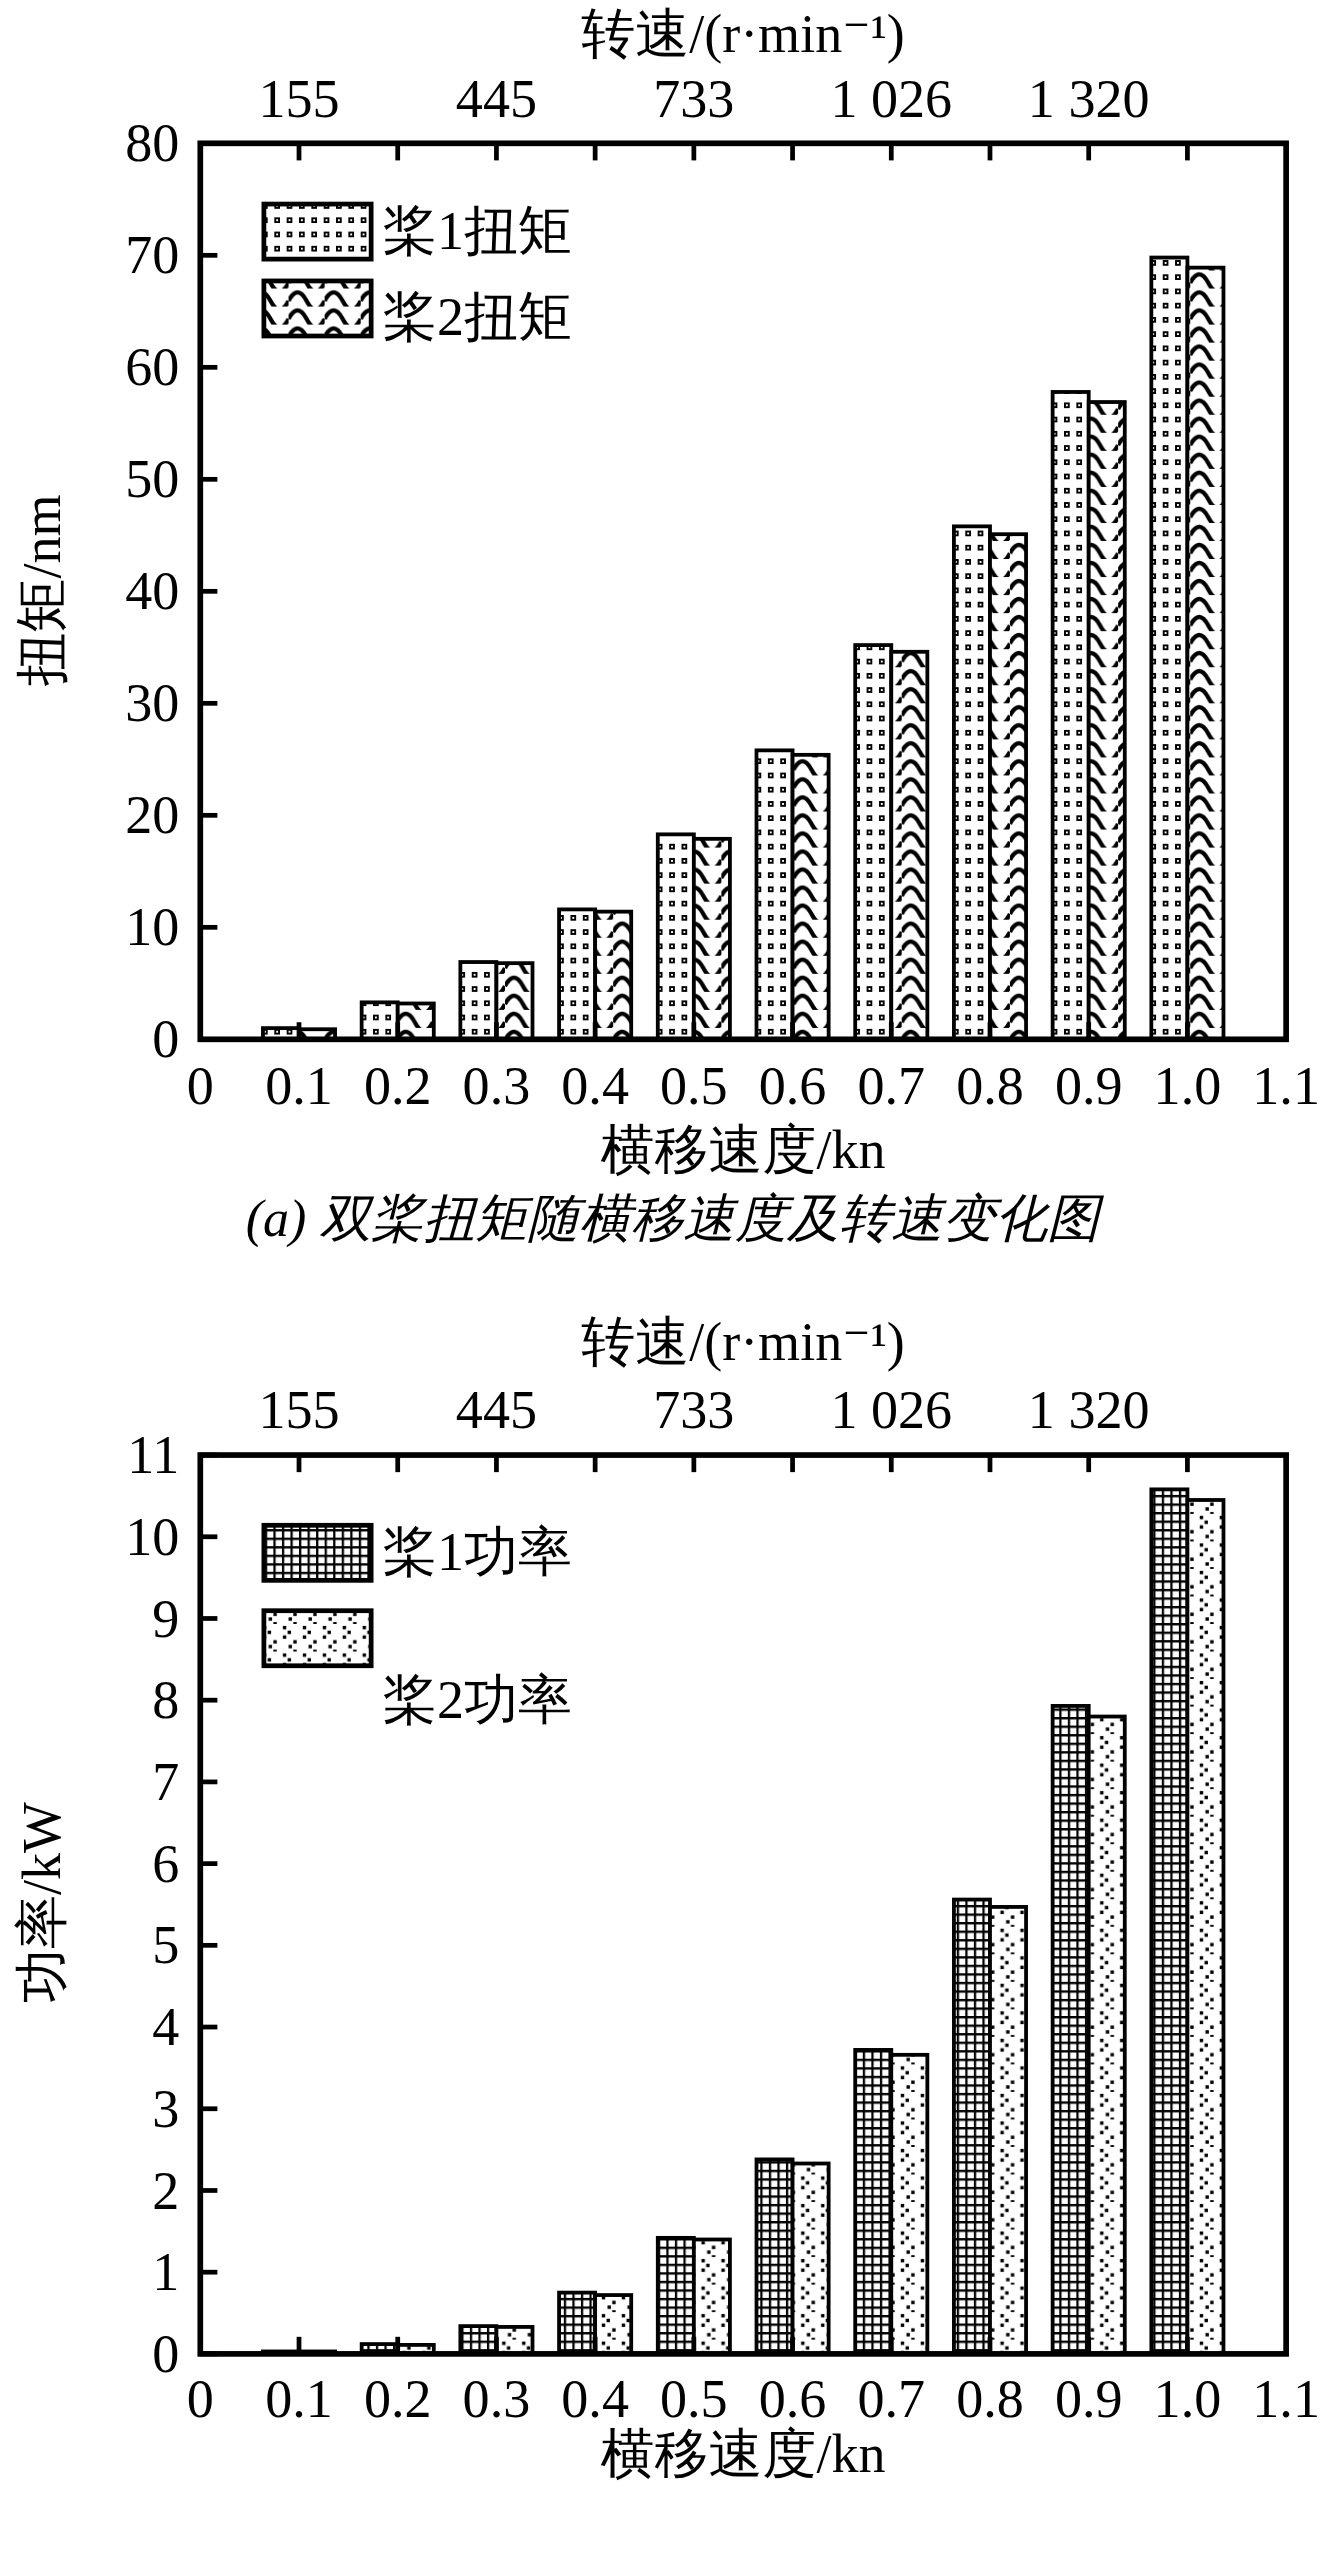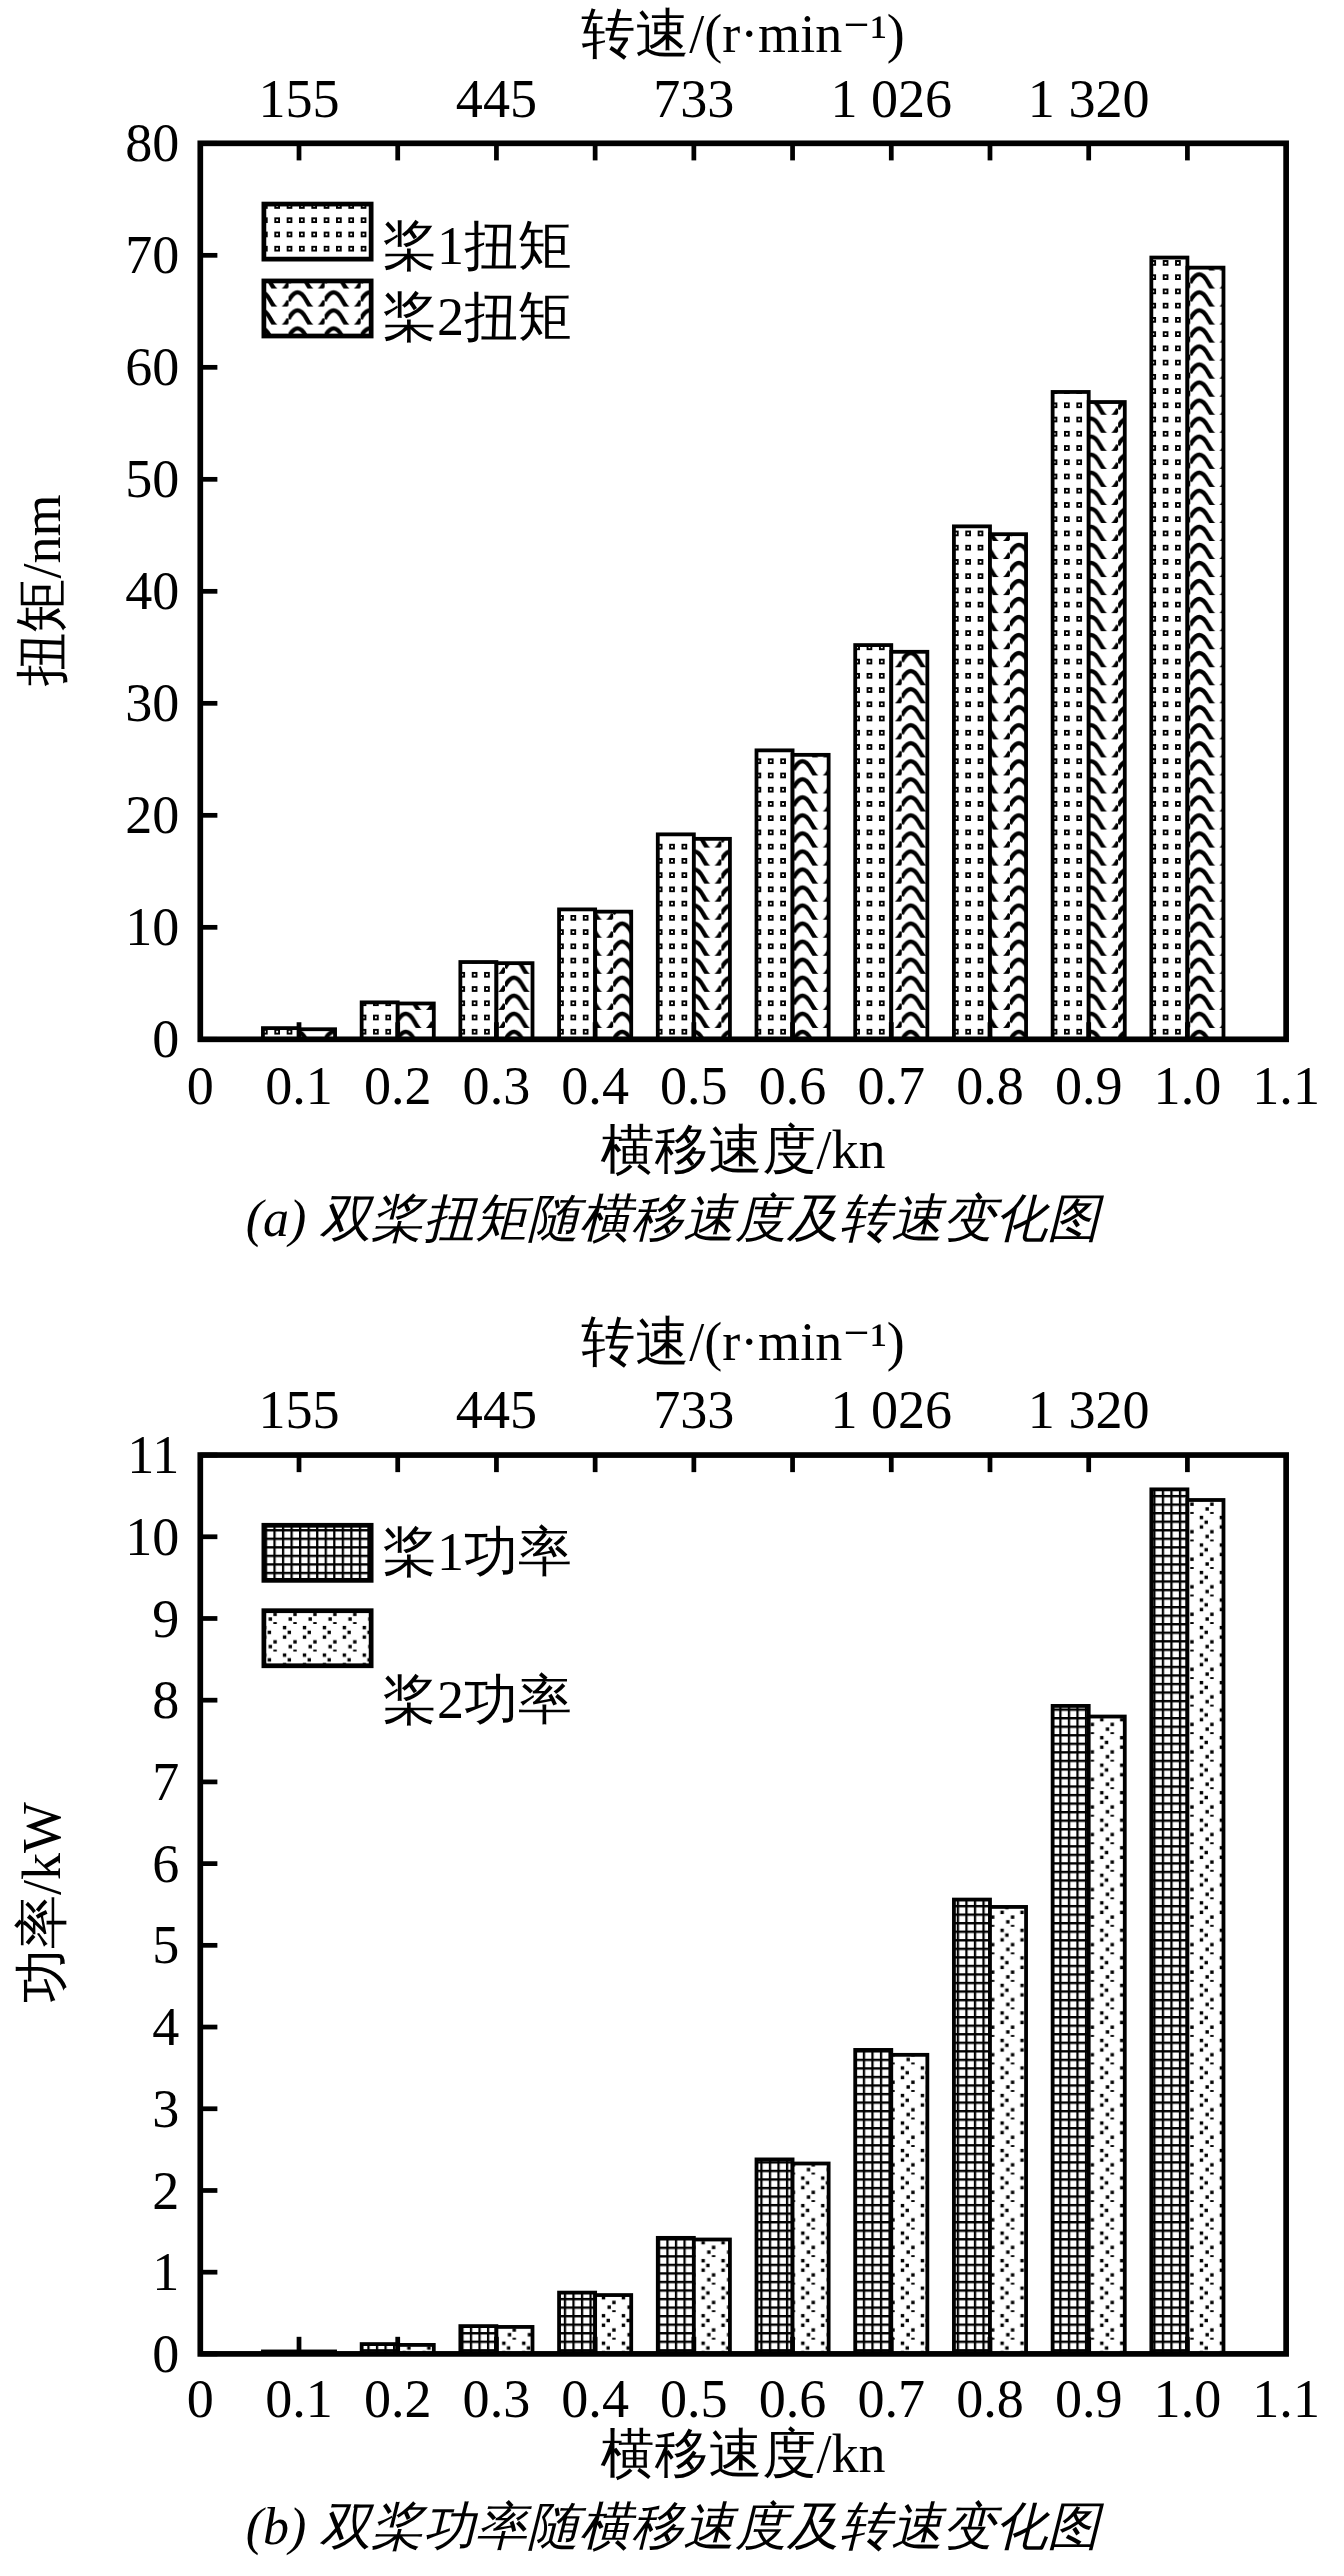--- a/index.html
+++ b/index.html
@@ -214,7 +214,7 @@
   <div class="overlay axis-title ytitle" style="left:-193px;top:560px;">扭矩/nm</div>
   <div class="overlay axis-title" style="left:200px;width:1086px;top:1122px;">横移速度/kn</div>
   <div class="overlay caption" style="left:0px;width:1345px;top:1192px;">(a) 双桨扭矩随横移速度及转速变化图</div>
-  <div class="overlay axis-title" style="left:383px;top:218px;text-align:center;">桨1扭矩</div>
+  <div class="overlay axis-title" style="left:383px;top:203px;text-align:center;">桨1扭矩</div>
   <div class="overlay axis-title" style="left:383px;top:281px;text-align:right;margin-top:8px;">桨2扭矩</div>
 
   <div class="overlay axis-title" style="left:200px;width:1086px;top:1314px;">转速/(r·min⁻¹)</div>

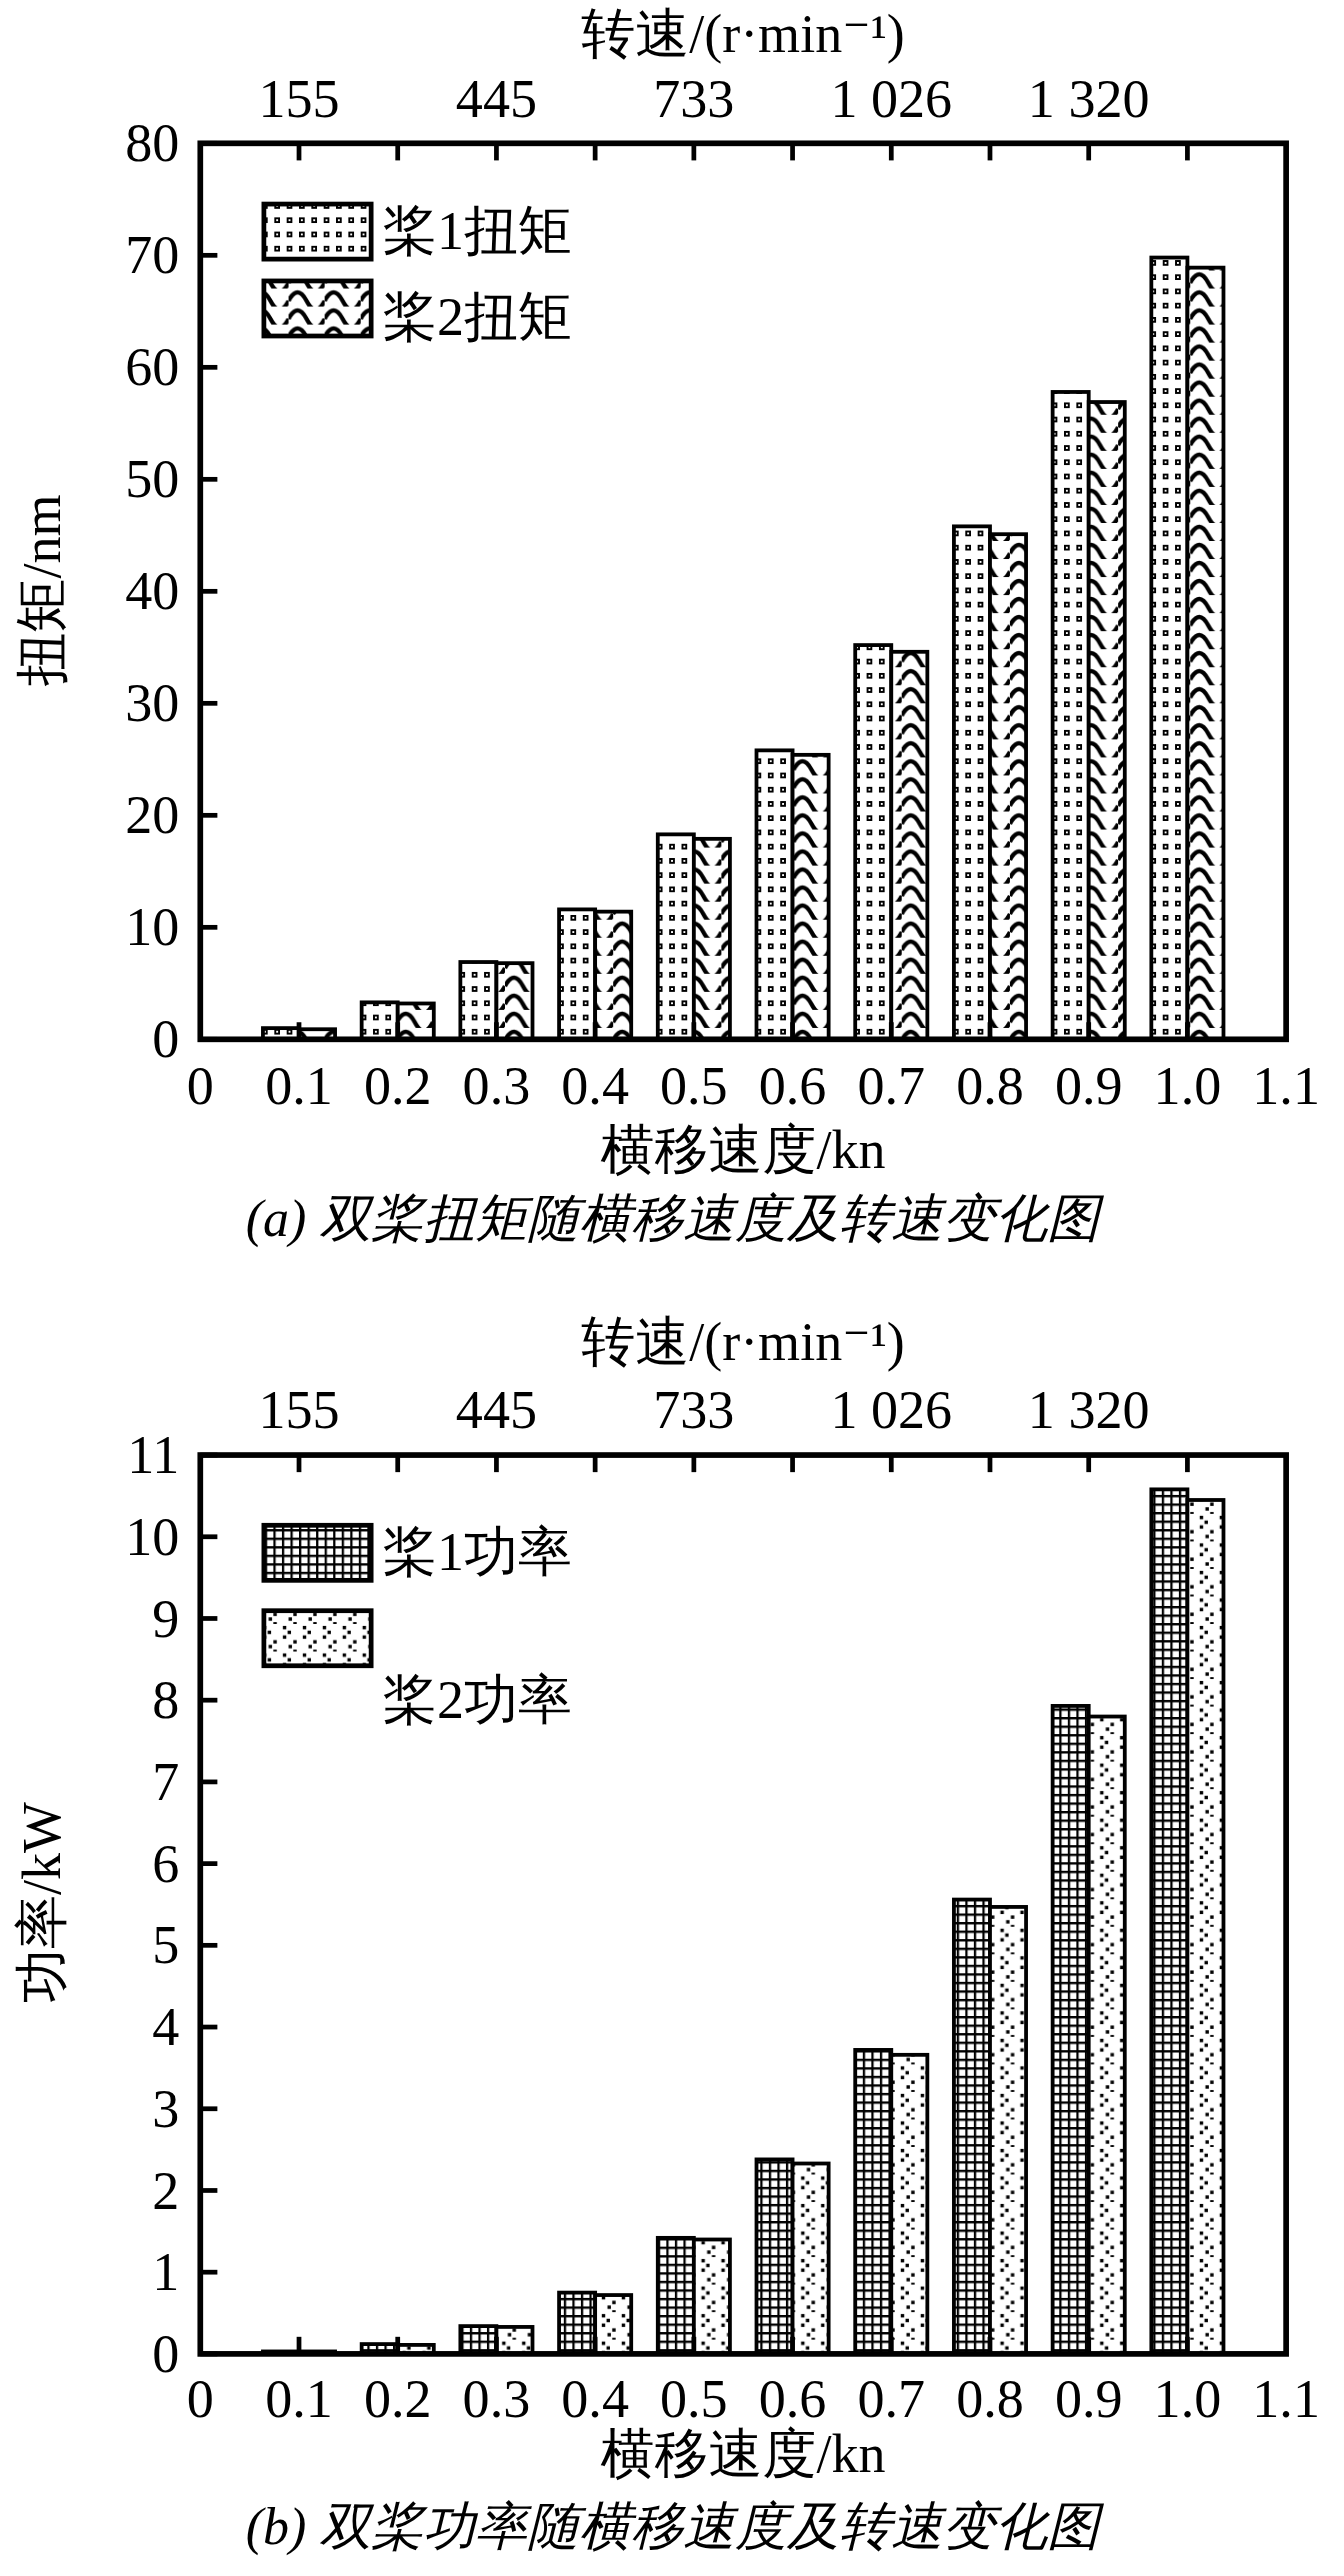--- a/index.html
+++ b/index.html
@@ -220,7 +220,6 @@
   <div class="overlay axis-title" style="left:200px;width:1086px;top:1314px;">转速/(r·min⁻¹)</div>
   <div class="overlay axis-title ytitle" style="left:-193px;top:1872px;">功率/kW</div>
   <div class="overlay axis-title" style="left:200px;width:1086px;top:2426px;">横移速度/kn</div>
-  <div class="overlay caption" style="left:0px;width:1345px;top:2500px;">(b) 双桨功率随横移速度及转速变化图</div>
   <div class="overlay axis-title" style="left:383px;top:1524px;text-align:right;">桨1功率</div>
   <div class="overlay axis-title" style="left:383px;top:1672px;text-align:left;">桨2功率</div>
 </div>

